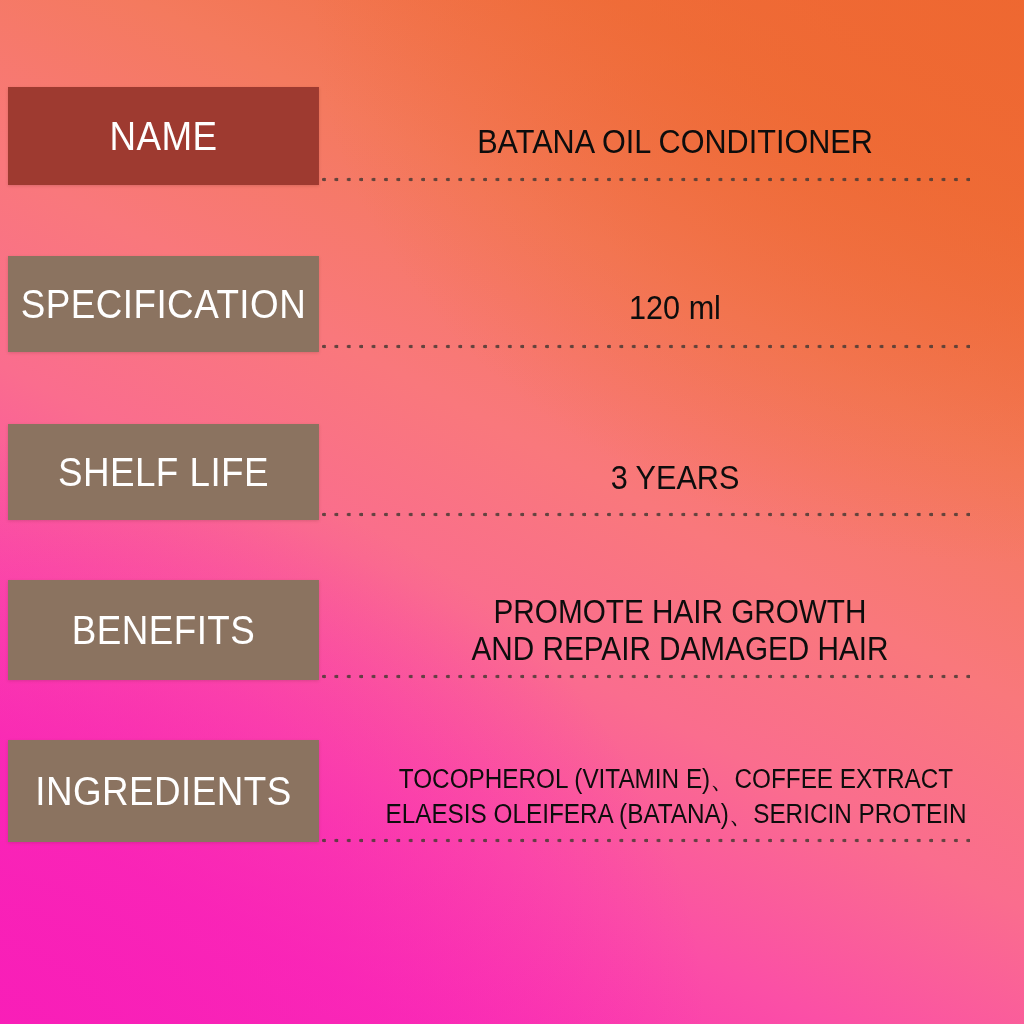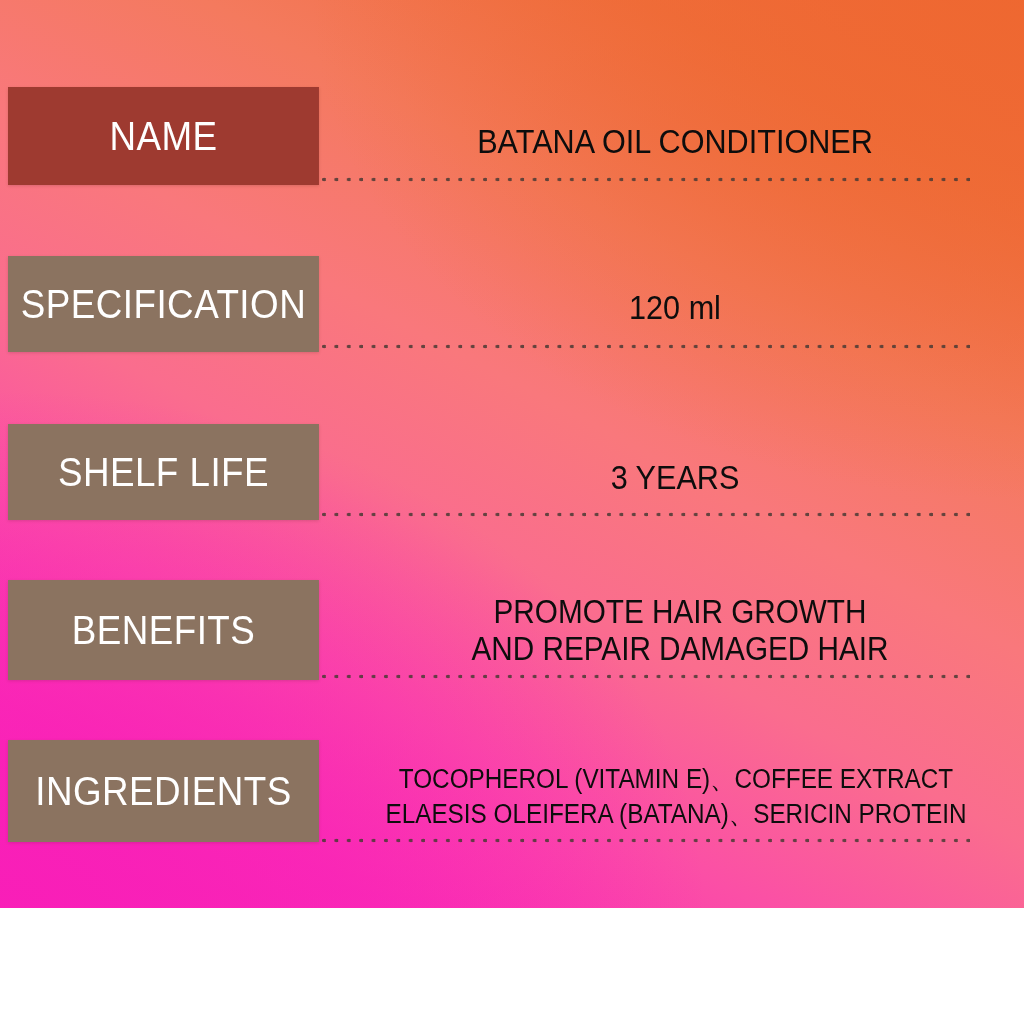--- a/index.html
+++ b/index.html
@@ -16,7 +16,7 @@
   #poster {
     position: relative;
     width: 1024px;
-    height: 908px;
+    height: 1024px;
     background:
       linear-gradient(208deg,
         #f3663c 0%,

